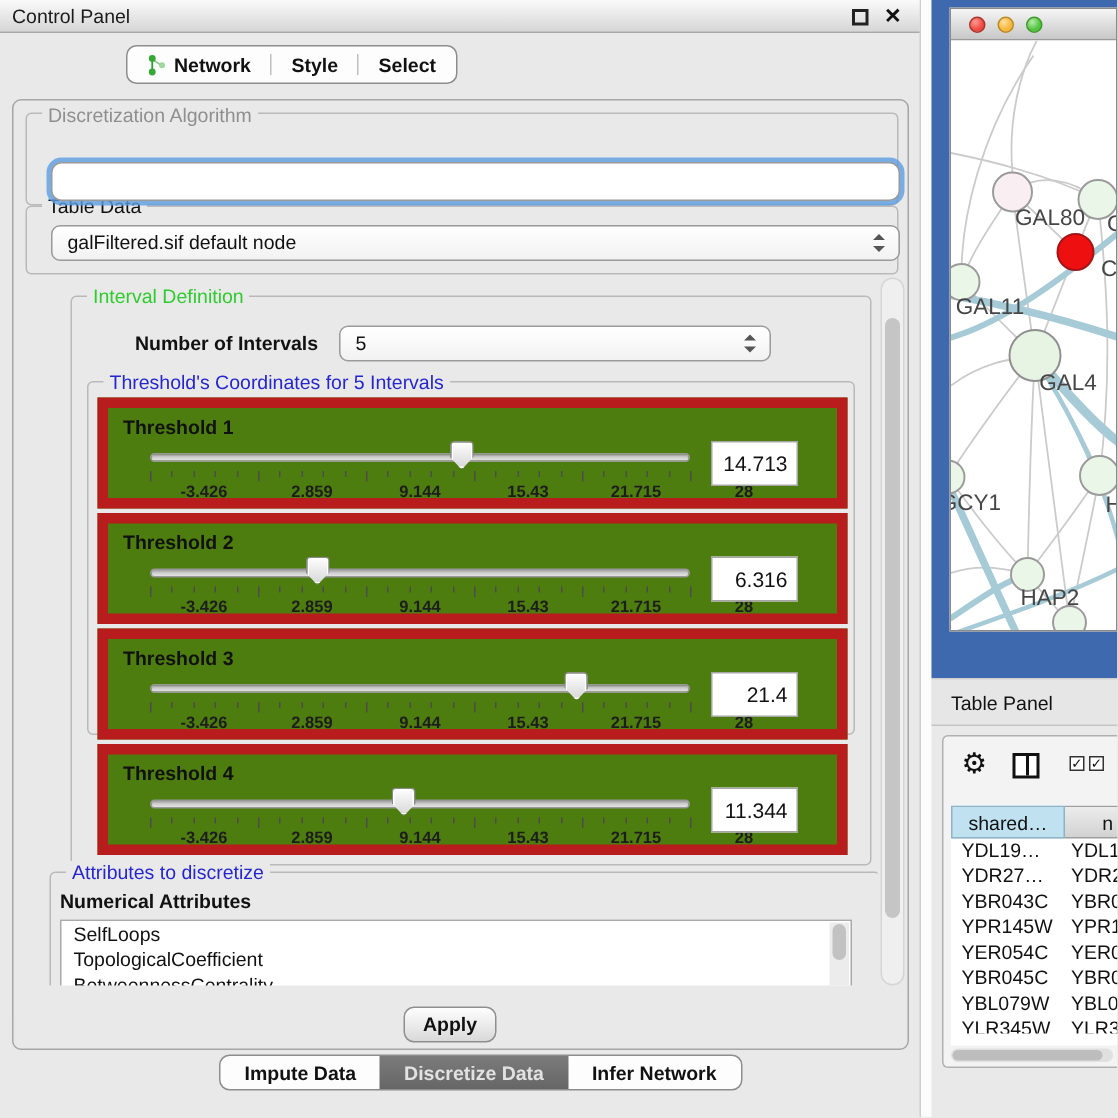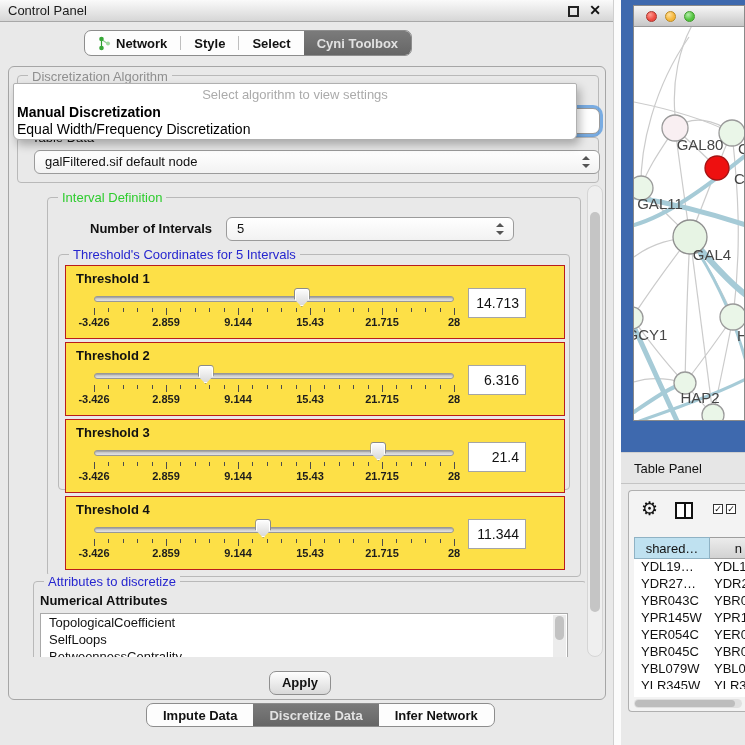--- a/index.html
+++ b/index.html
@@ -161,9 +161,6 @@
         <span class="tab-divider"></span>
         <span class="tab">
           <span>Select</span>
-        </span>
-        <span class="tab selected">
-          <span>Cyni Toolbox</span>
         </span>
       </div>
 

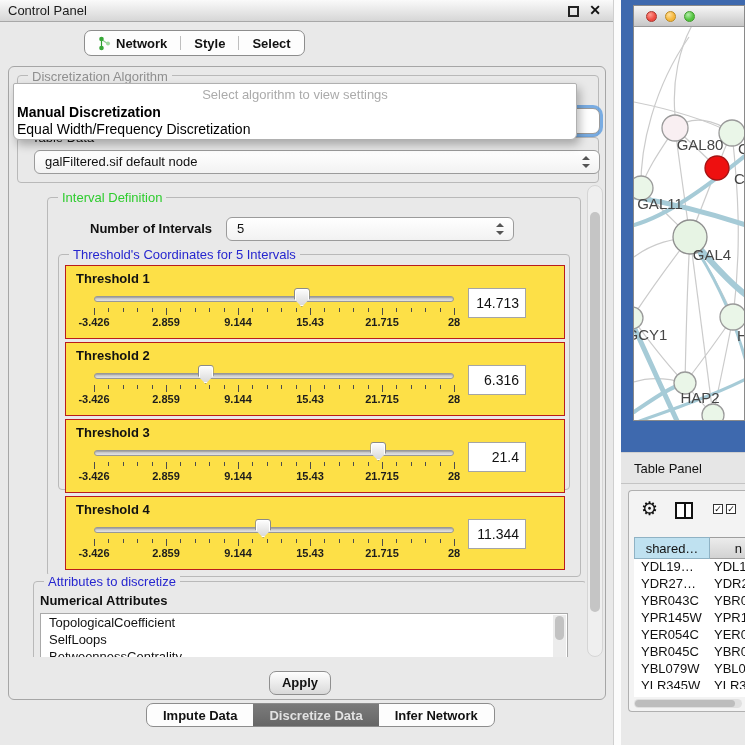--- a/index.html
+++ b/index.html
@@ -171,11 +171,6 @@
         <div id="algo-combo-ring"></div>
       </div>
 
-      <div id="algo-popup">
-        <div id="popup-placeholder">Select algorithm to view settings</div>
-        <div id="popup-option-0" class="popup-option">Manual Discretization</div>
-        <div id="popup-option-1" class="popup-option">Equal Width/Frequency Discretization</div>
-      </div>
 
       <div id="tabledata-group" class="group">
         <span id="tabledata-label" class="group-label">Table Data</span>

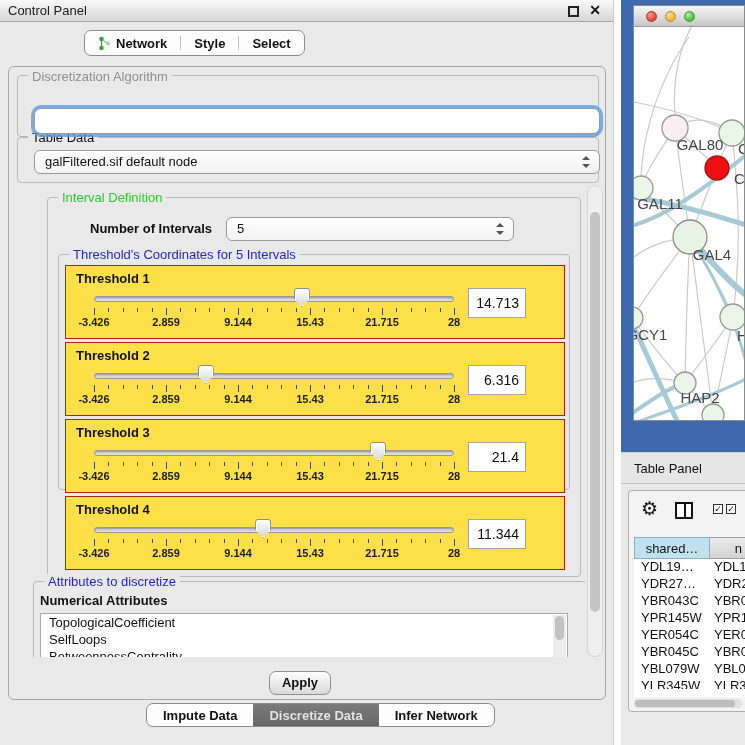--- a/index.html
+++ b/index.html
@@ -65,7 +65,7 @@
   #thresh-group { left:10px; top:56px; width:512px; height:236px; }
   #thresh-label { color:#2626cf; }
 
-  .th-panel { position:absolute; left:6px; width:500px; height:74px; border:1px solid #b91c1c; background:#fde047; }
+  .th-panel { position:absolute; left:6px; width:500px; height:74px; border:7px solid #b91c1c; background:#4d7c0f; }
   .th-name { position:absolute; left:10px; top:5px; font-size:13px; font-weight:bold; color:#111; }
   .th-track { position:absolute; left:28px; top:30px; width:360px; height:6px; border:1px solid #989898; border-radius:4px;
     background:linear-gradient(#bdbdbd,#e3e3e3); box-shadow:inset 0 1px 1px rgba(0,0,0,.15); }

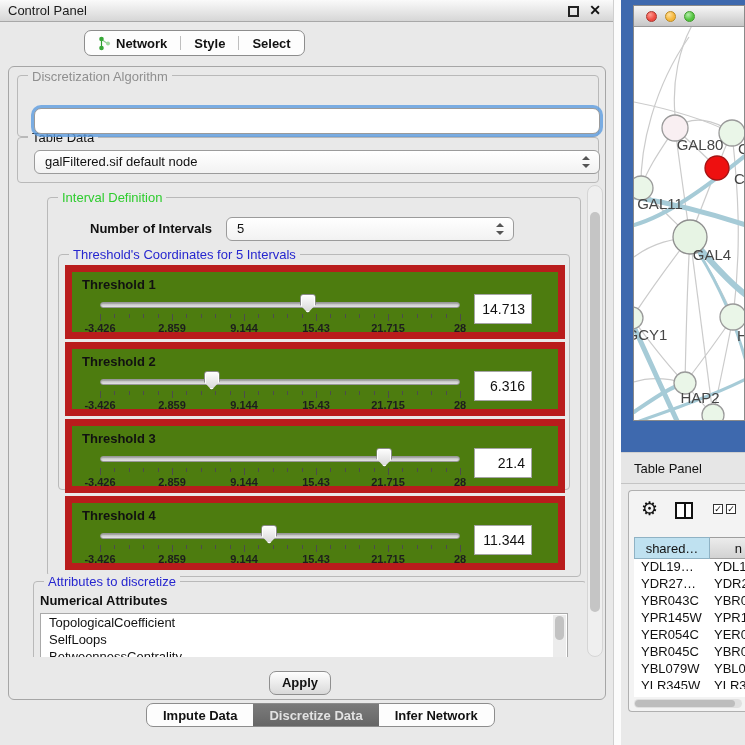--- a/index.html
+++ b/index.html
@@ -73,7 +73,7 @@
     background:linear-gradient(#fefefe,#d7d7d7); border:1px solid #8a8a8a; border-radius:3px;
     clip-path:polygon(0 0,100% 0,100% 55%,50% 100%,0 55%); box-shadow:inset 0 0 0 1px #fff; }
   .th-tick { position:absolute; width:1px; background:#4c4c4c; top:42px; }
-  .th-ticklabel { position:absolute; top:50px; font-size:11px; font-weight:bold; color:#1d1d1d; transform:translateX(-50%); white-space:nowrap; }
+  .th-ticklabel { position:absolute; top:50px; font-size:11px; font-weight:bold; color:#1d1d1d; transform:translateX(-50%); white-space:nowrap;margin-left:36px; }
   .th-value { position:absolute; left:402px; top:22px; width:58px; height:30px; background:#fff; border:1px solid #a5a5a5;
     font-size:14px; color:#111; text-align:right; line-height:28px; padding-right:6px; }
 

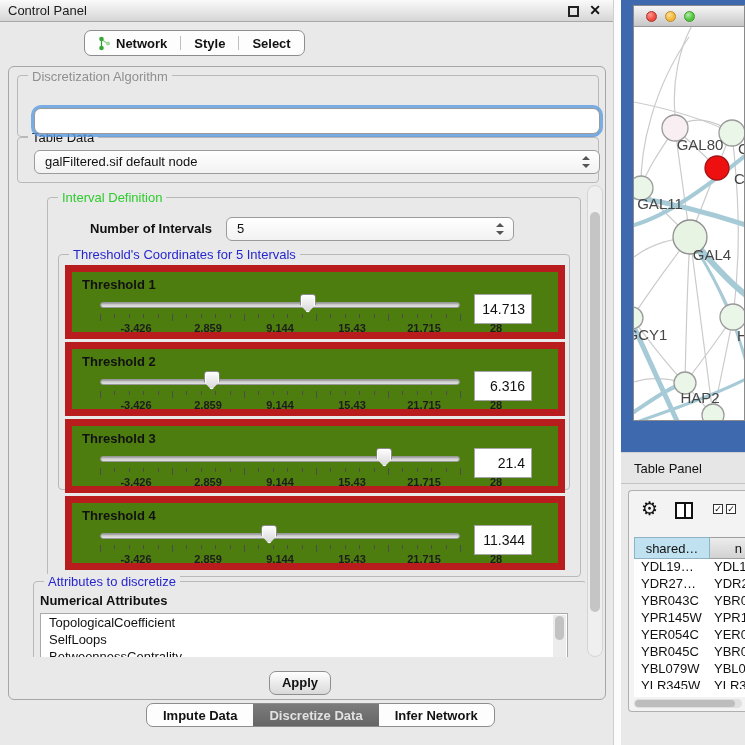--- a/index.html
+++ b/index.html
@@ -352,8 +352,8 @@
           <span id="attr-subtitle">Numerical Attributes</span>
           <div id="attr-list">
             <div id="attr-items">
+                <div class="attr-item">SelfLoops</div>
                 <div class="attr-item">TopologicalCoefficient</div>
-                <div class="attr-item">SelfLoops</div>
                 <div class="attr-item">BetweennessCentrality</div>
               </div>
             <div id="attr-vscroll">

